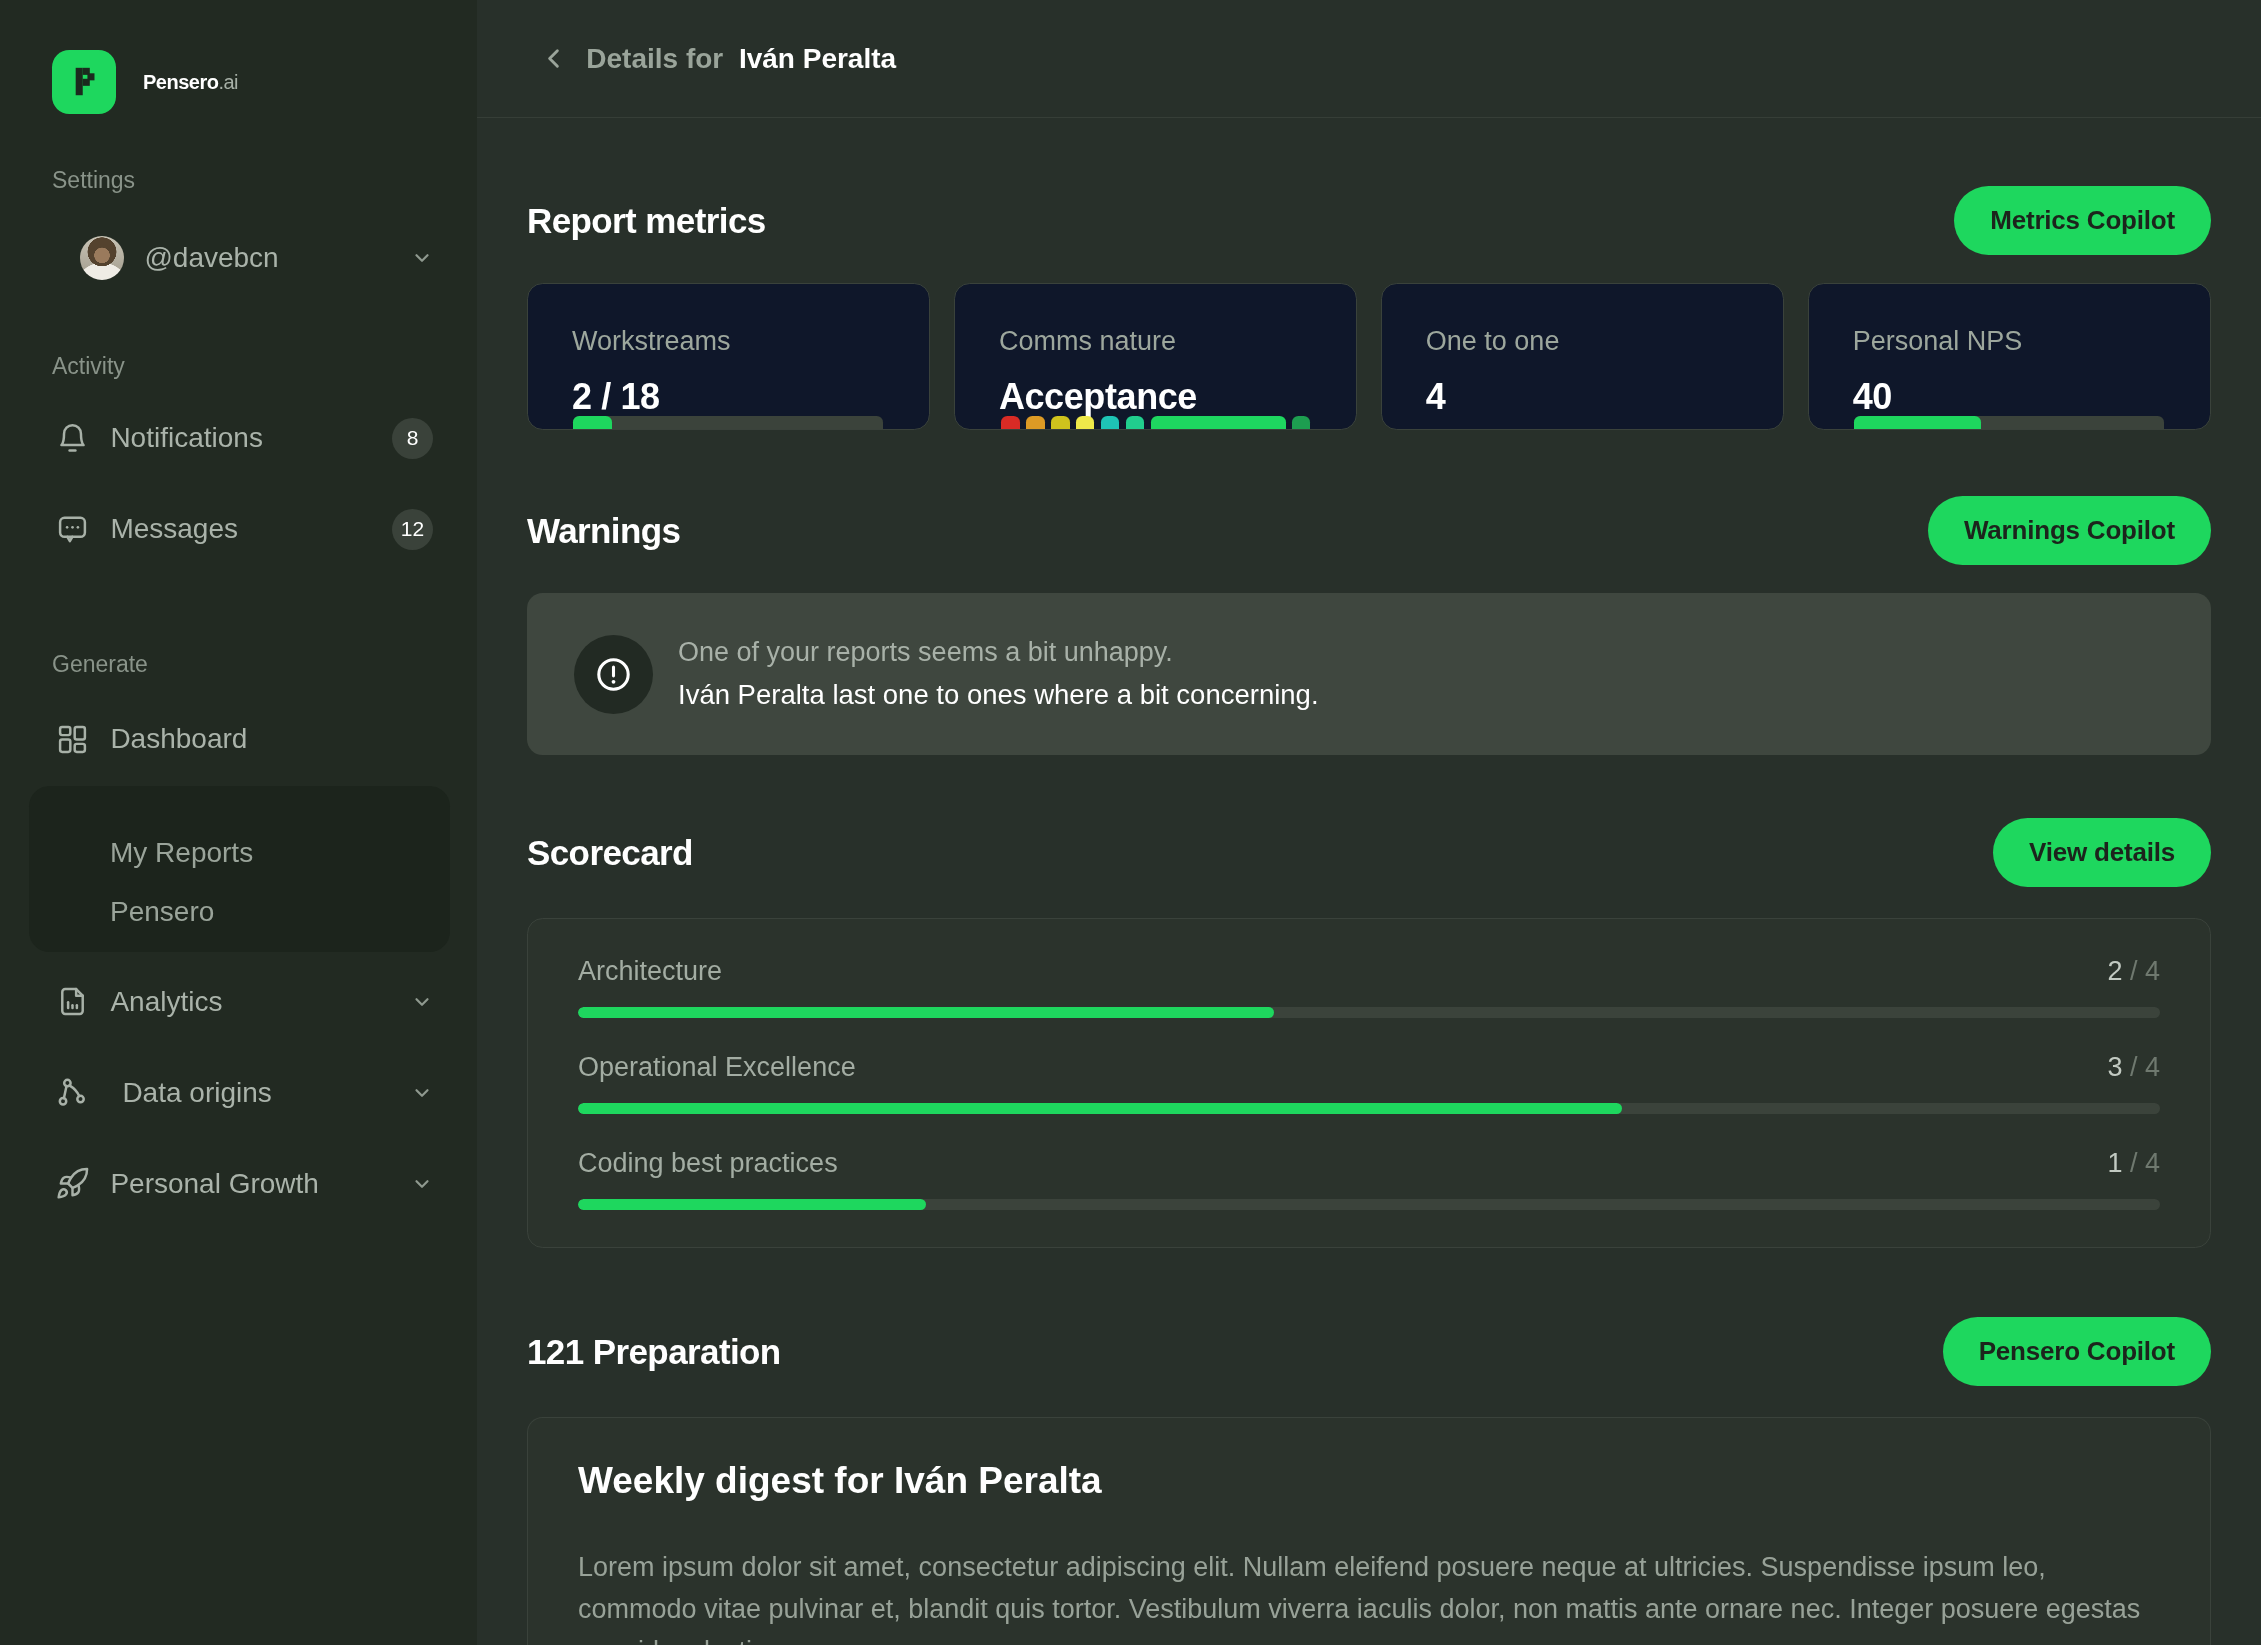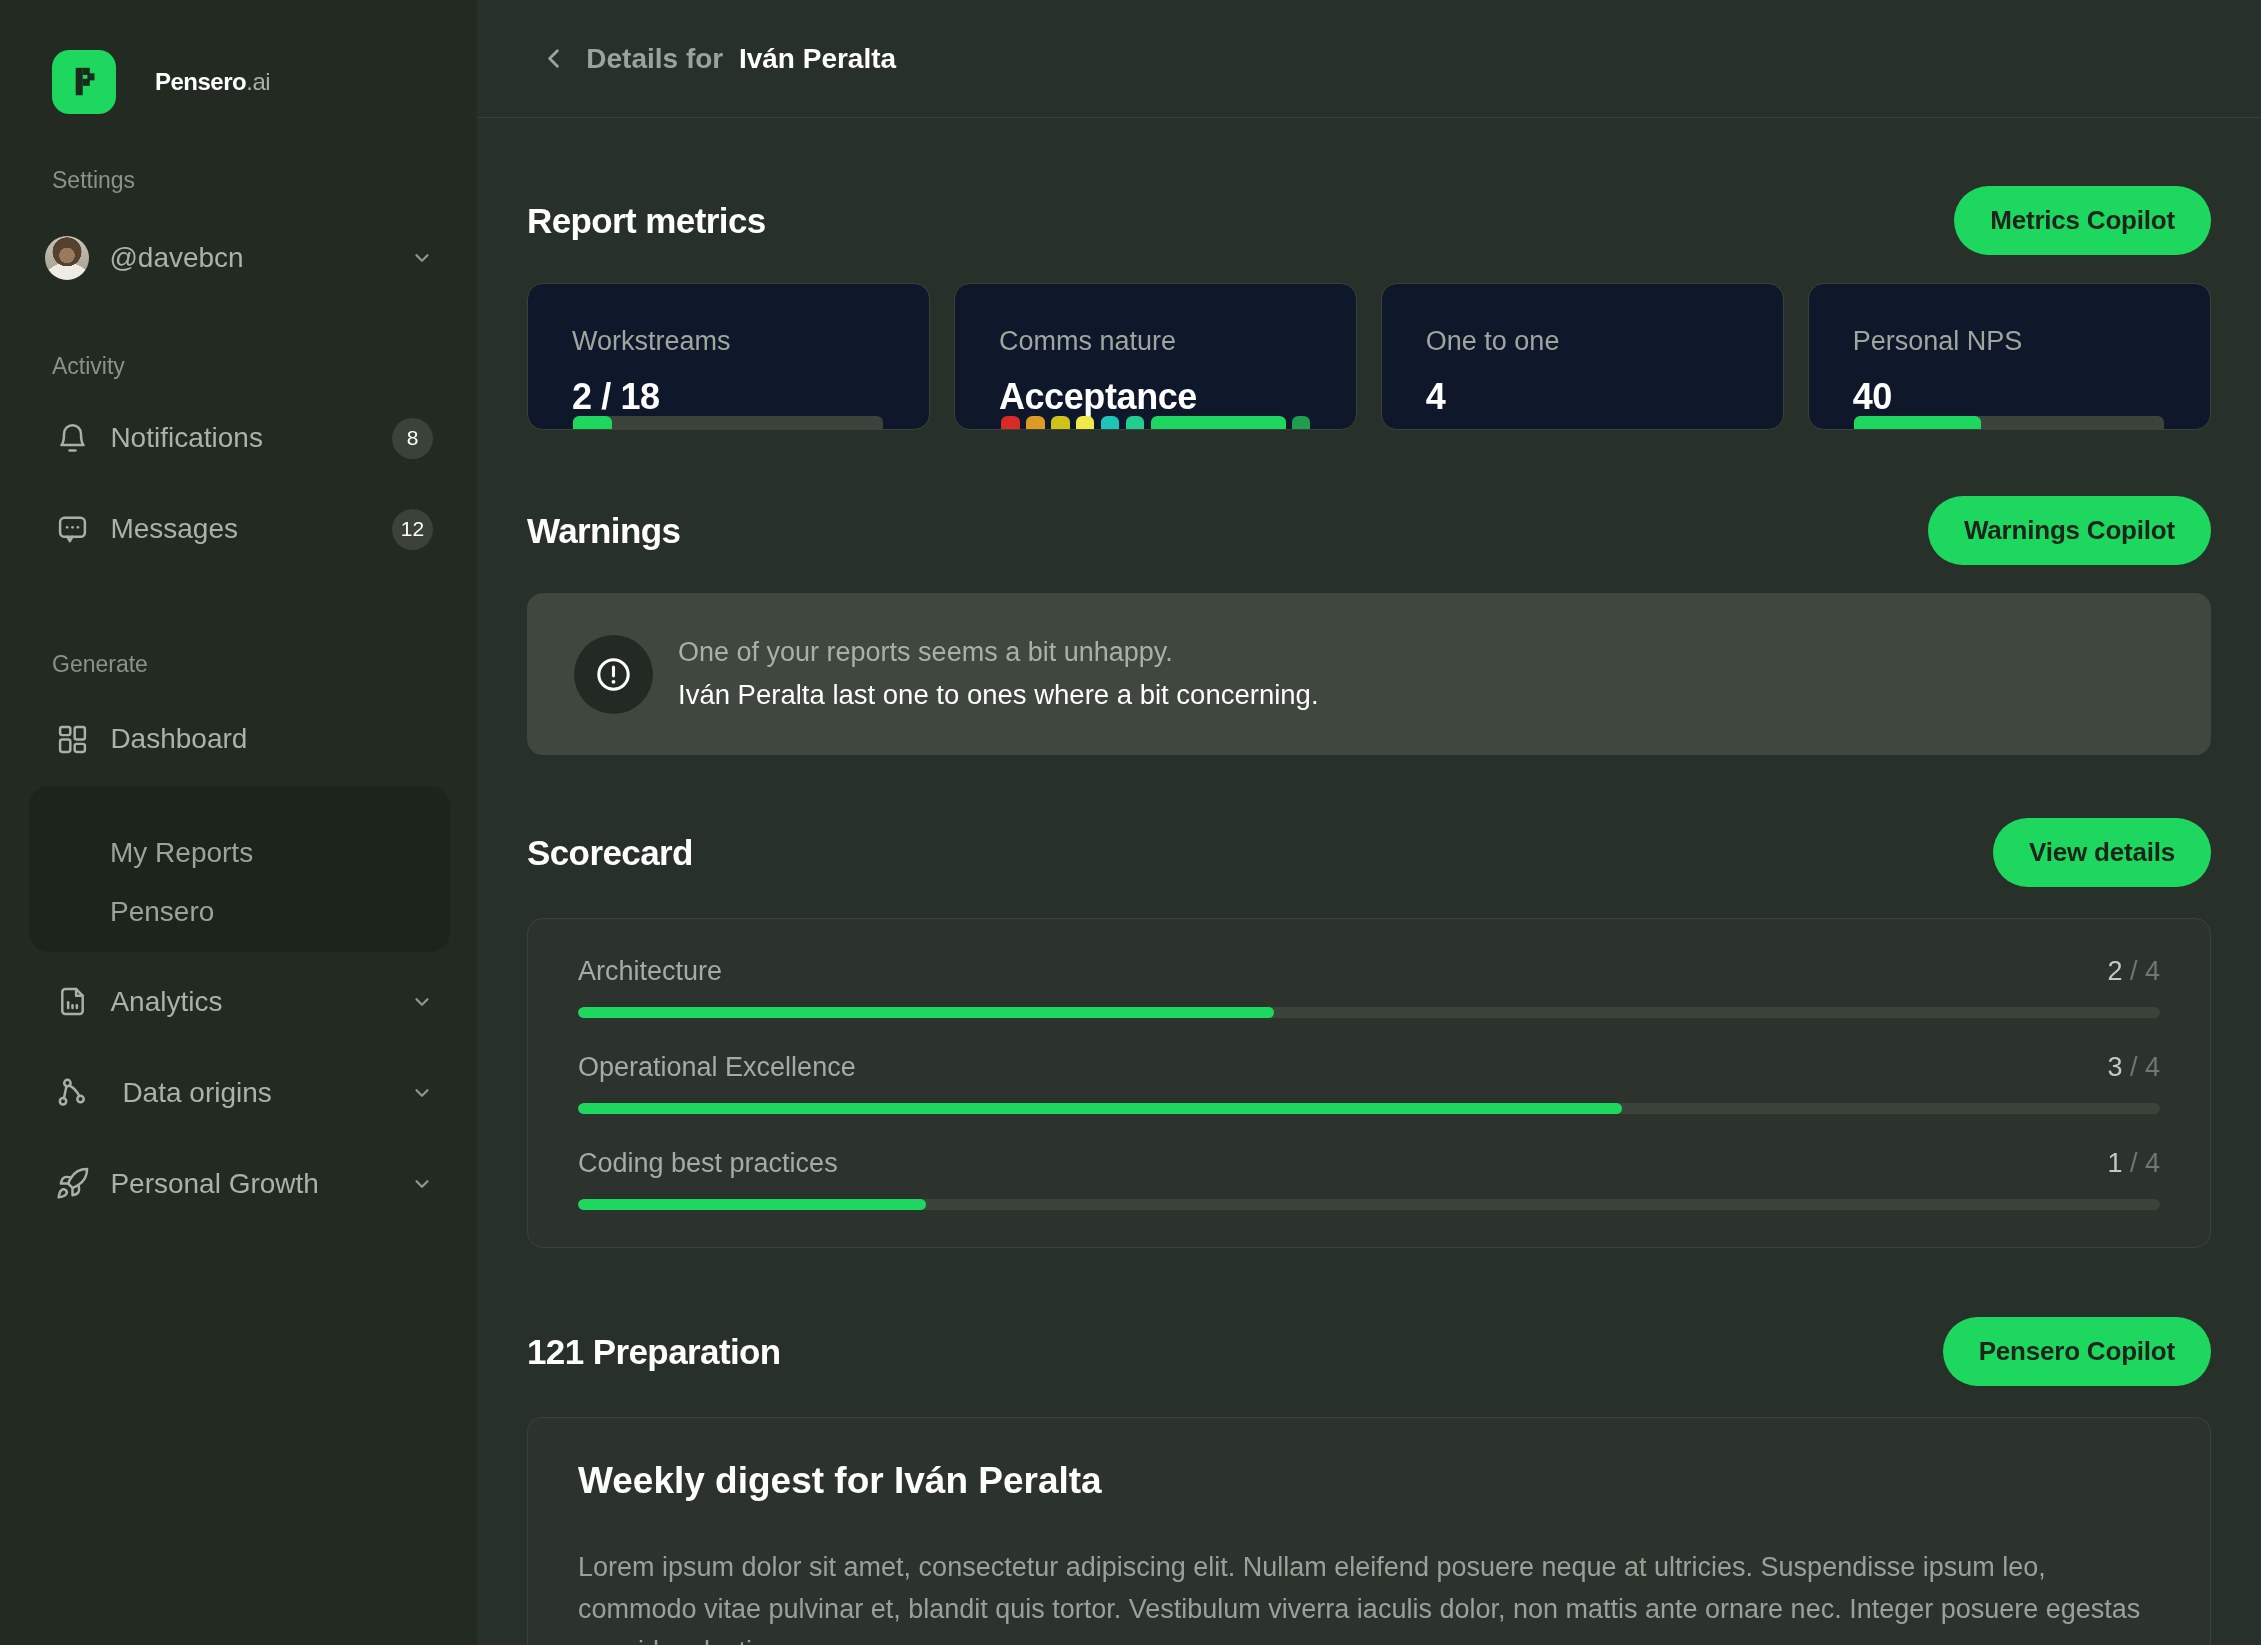--- a/index.html
+++ b/index.html
@@ -25,7 +25,7 @@
     display:flex; align-items:center; justify-content:center;
   }
   .logo-box svg { width:47px; height:47px; }
-  .brand { font-size:24px; font-weight:700; letter-spacing:-0.5px; color:#fff;margin-left:12px; }
+  .brand { font-size:20px; font-weight:700; letter-spacing:-0.5px; color:#fff; }
   .brand .suffix { font-weight:400; color:#a7b0a7; }
 
   .section-label { color:#899389; font-size:23px; line-height:28px; padding-left:52px; }

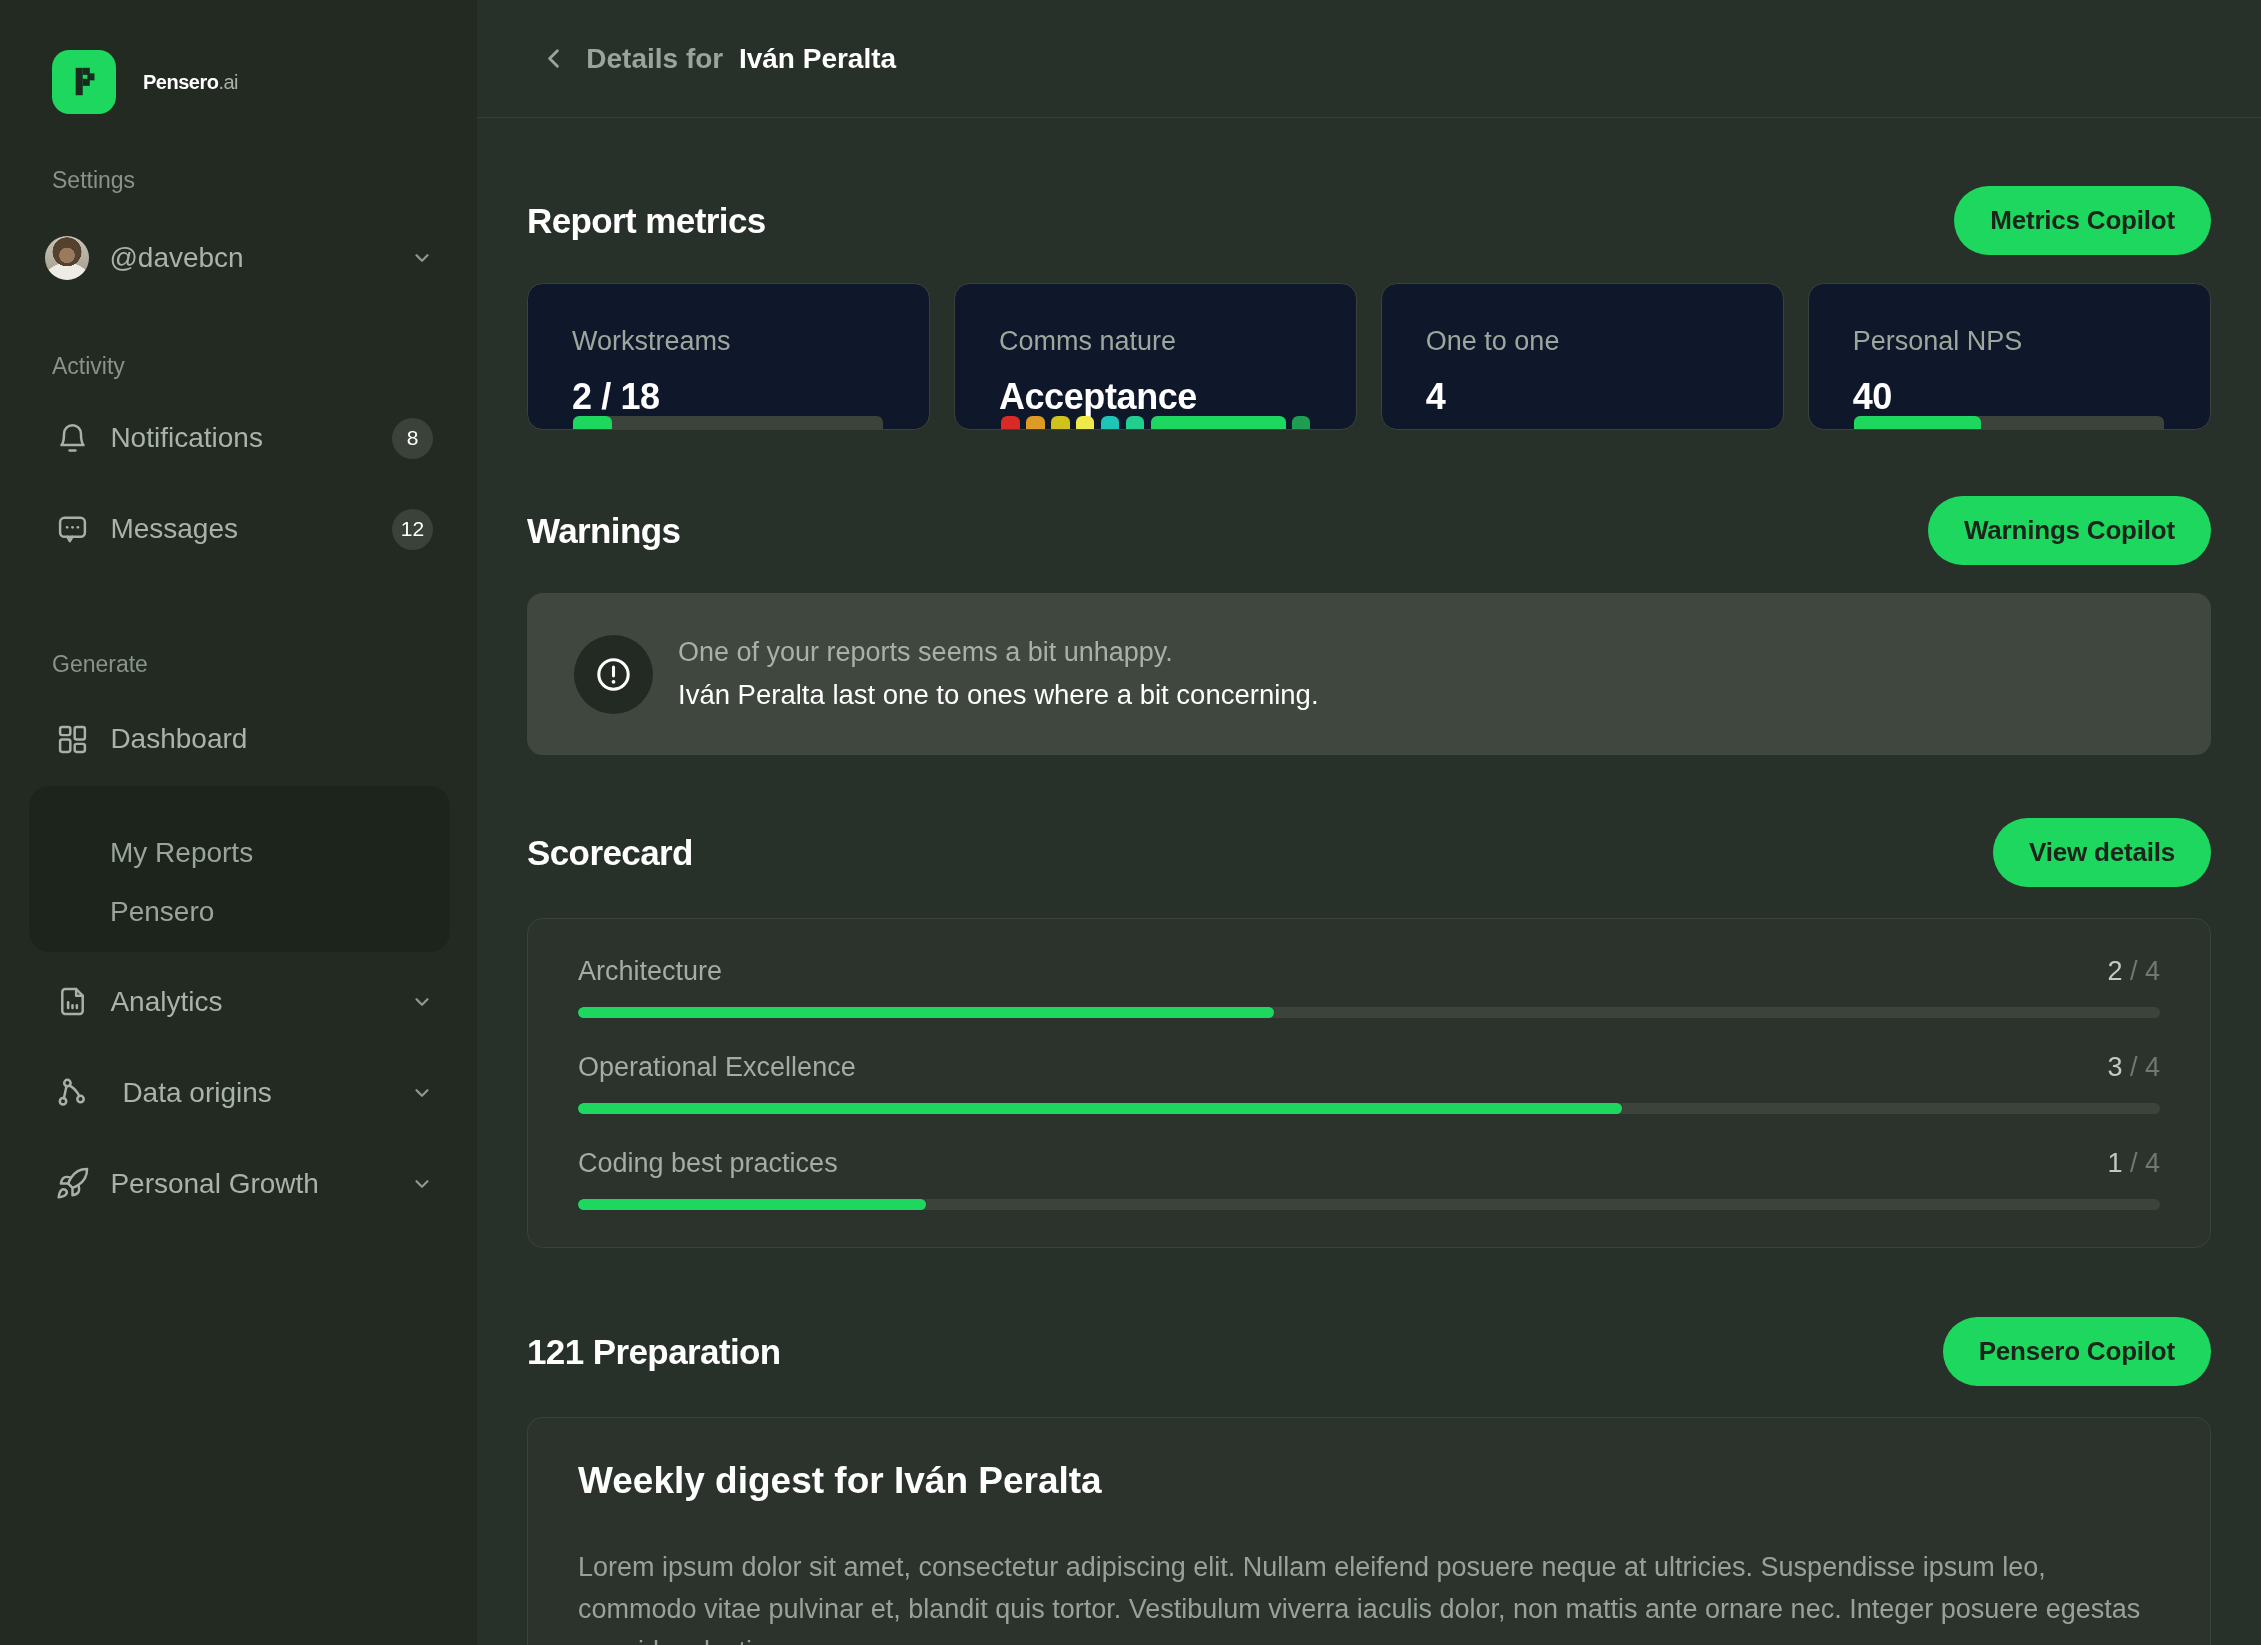--- a/index.html
+++ b/index.html
@@ -43,7 +43,7 @@
   .chev { margin-left:auto; color:#8f998f; }
   .chev svg { width:22px; height:22px; }
 
-  .user-row { margin-top:39px; padding-left:45px;justify-content:space-between; }
+  .user-row { margin-top:39px; padding-left:80px;justify-content:space-between; }
   .avatar {
     width:44px; height:44px; border-radius:50%; margin-right:20.4px; flex:none;
     background:

